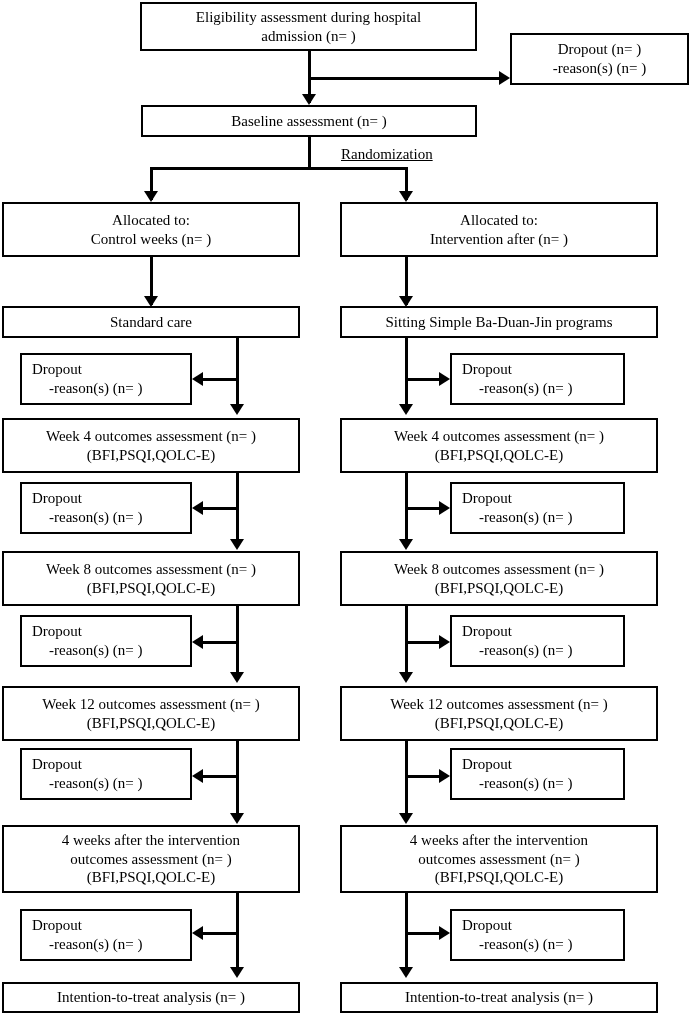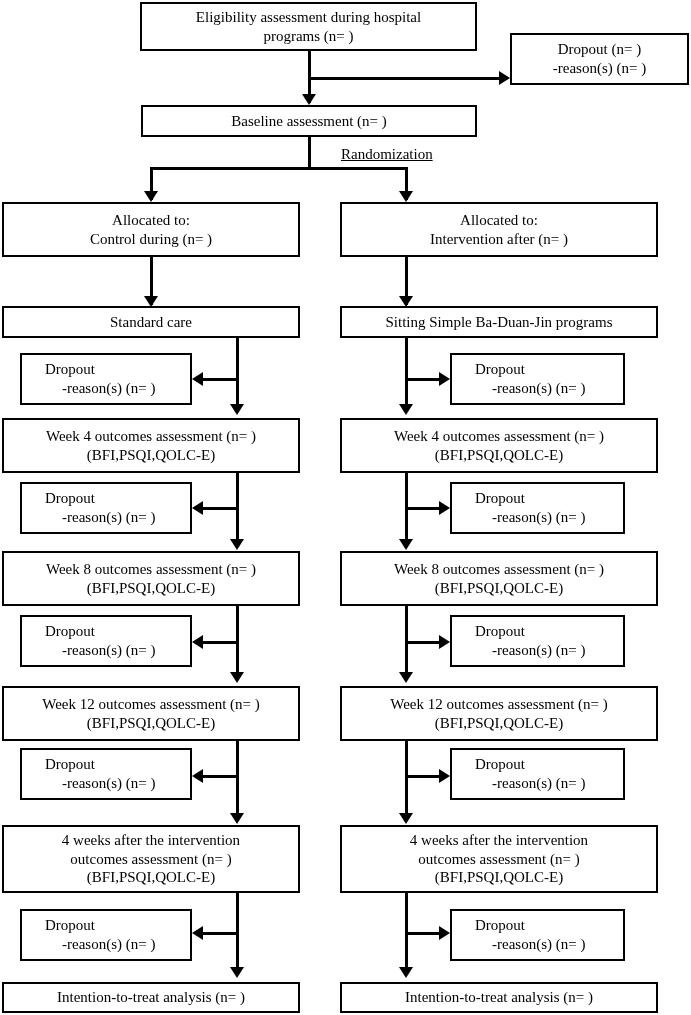--- a/index.html
+++ b/index.html
@@ -97,7 +97,7 @@
 
   <div class="box" style="left:140px; top:2px; width:337px; height:49px;">
     <span class="ln">Eligibility assessment during hospital</span>
-    <span class="ln">programs (n=  )</span>
+    <span class="ln">admission (n=  )</span>
   </div>
 
   <div class="box" style="left:510px; top:33px; width:179px; height:52px;">

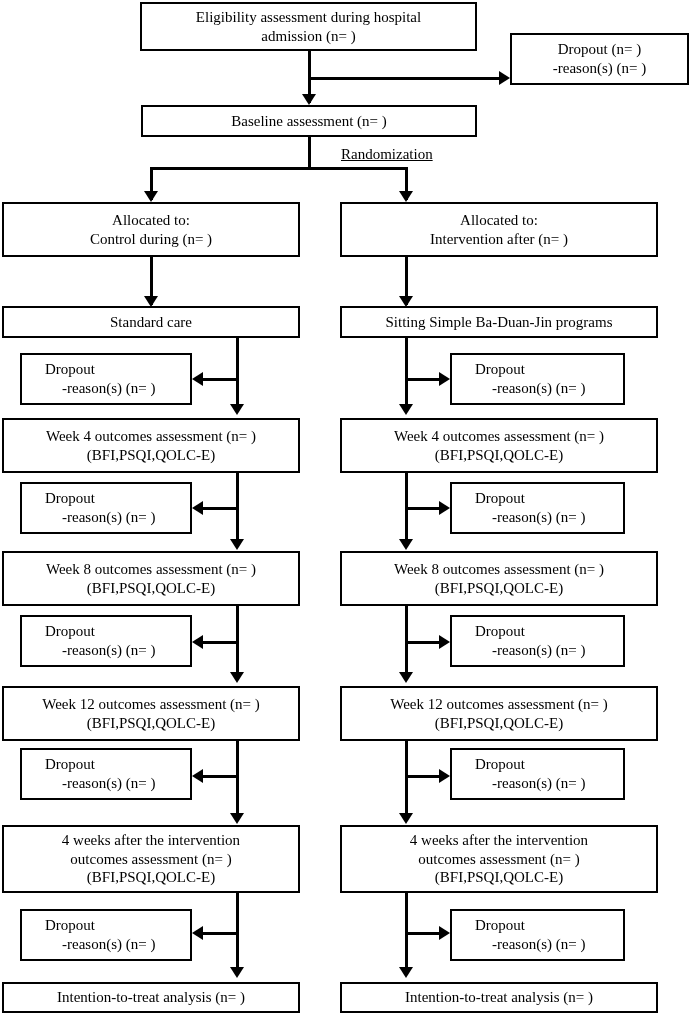--- a/index.html
+++ b/index.html
@@ -127,7 +127,7 @@
 
   <div class="box" style="left:2px; top:202px; width:298px; height:55px;">
     <span class="ln">Allocated to:</span>
-    <span class="ln">Control during (n=  )</span>
+    <span class="ln">Control weeks (n=  )</span>
   </div>
   <div class="box" style="left:340px; top:202px; width:318px; height:55px;">
     <span class="ln">Allocated to:</span>

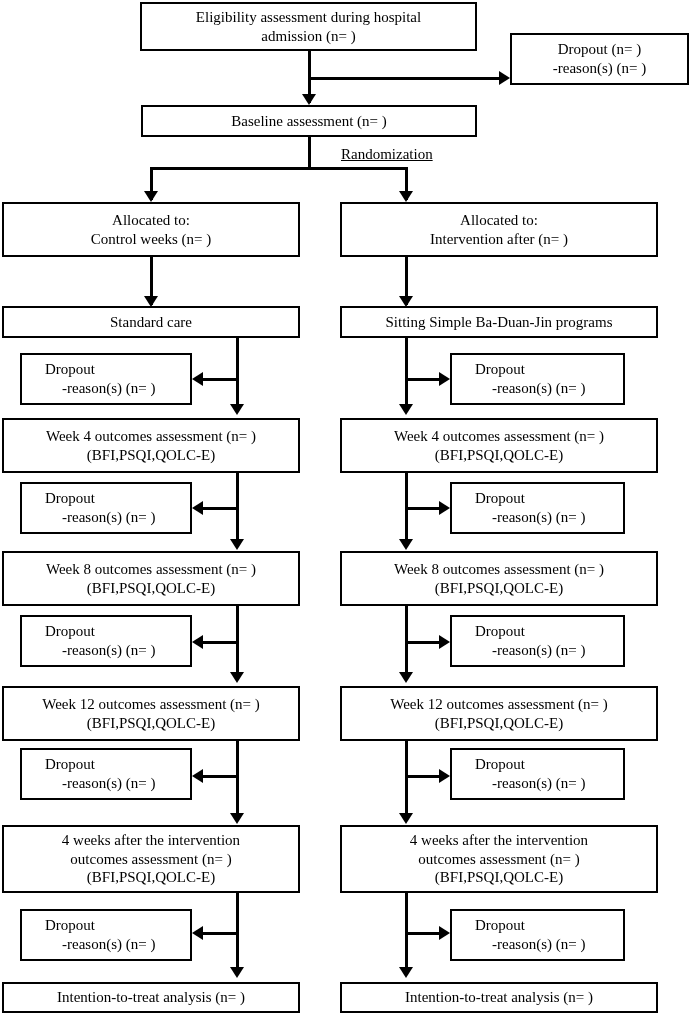--- a/index.html
+++ b/index.html
@@ -39,7 +39,7 @@
   .dropout {
     align-items: flex-start;
     text-align: left;
-    padding-left: 23px;
+    padding-left: 10px;
   }
   .dropout .ln.l2 { padding-left: 17px; }
 

